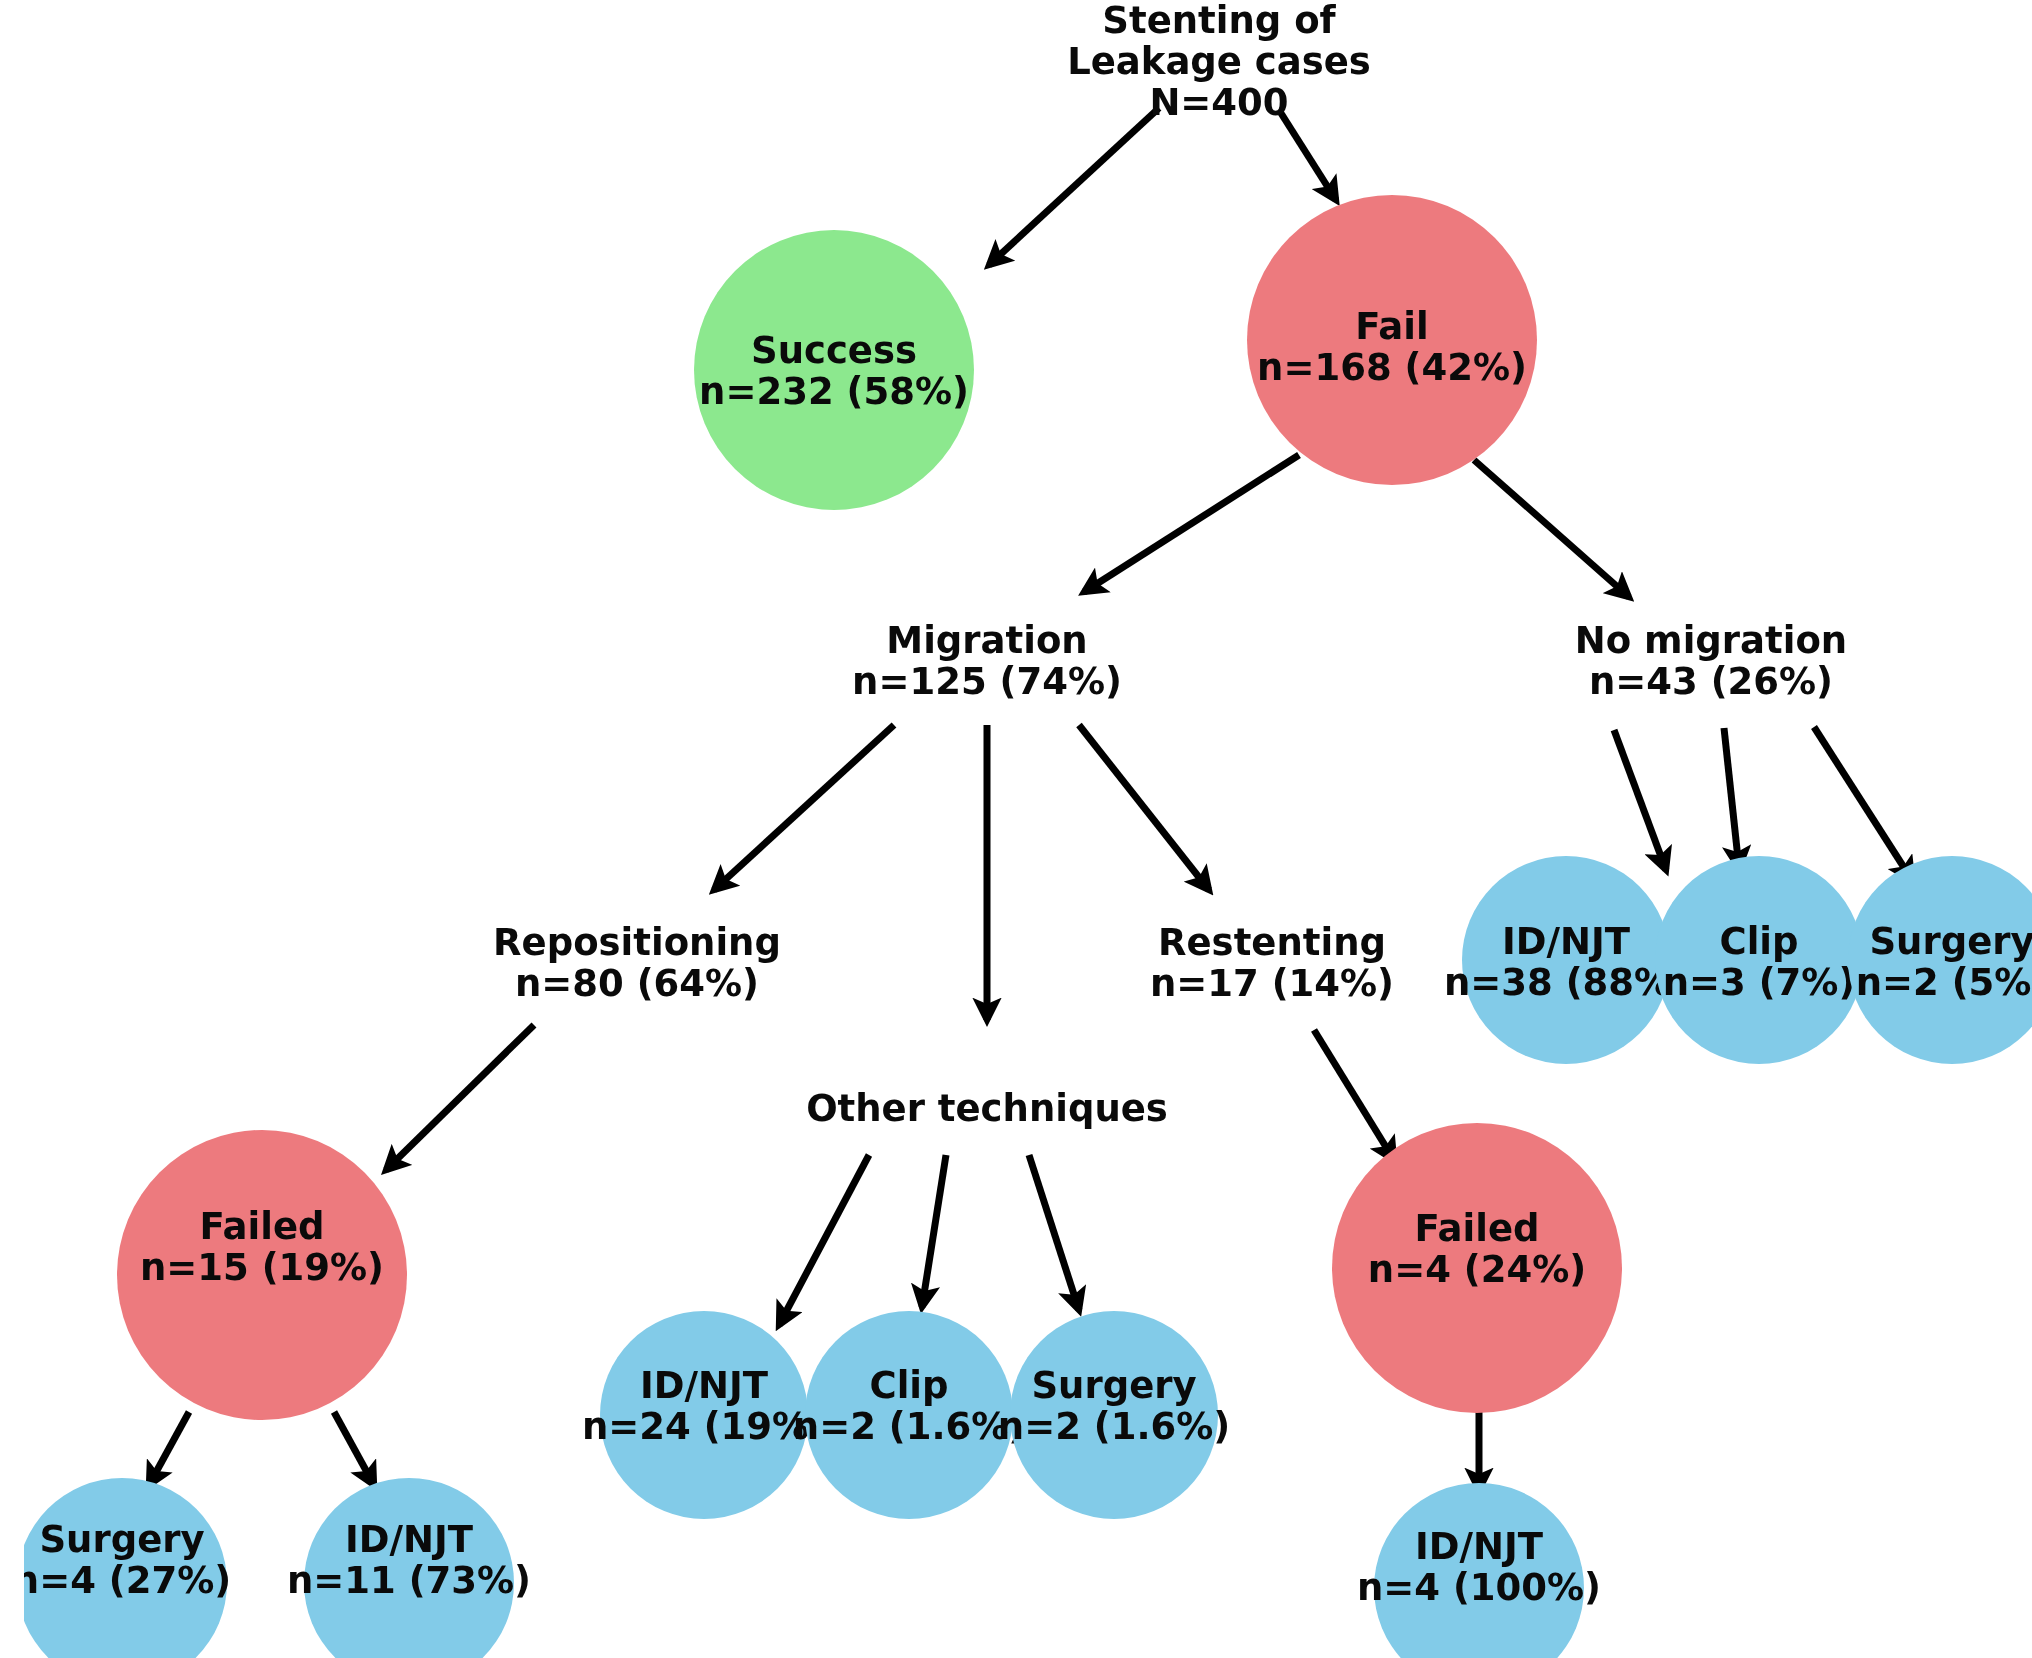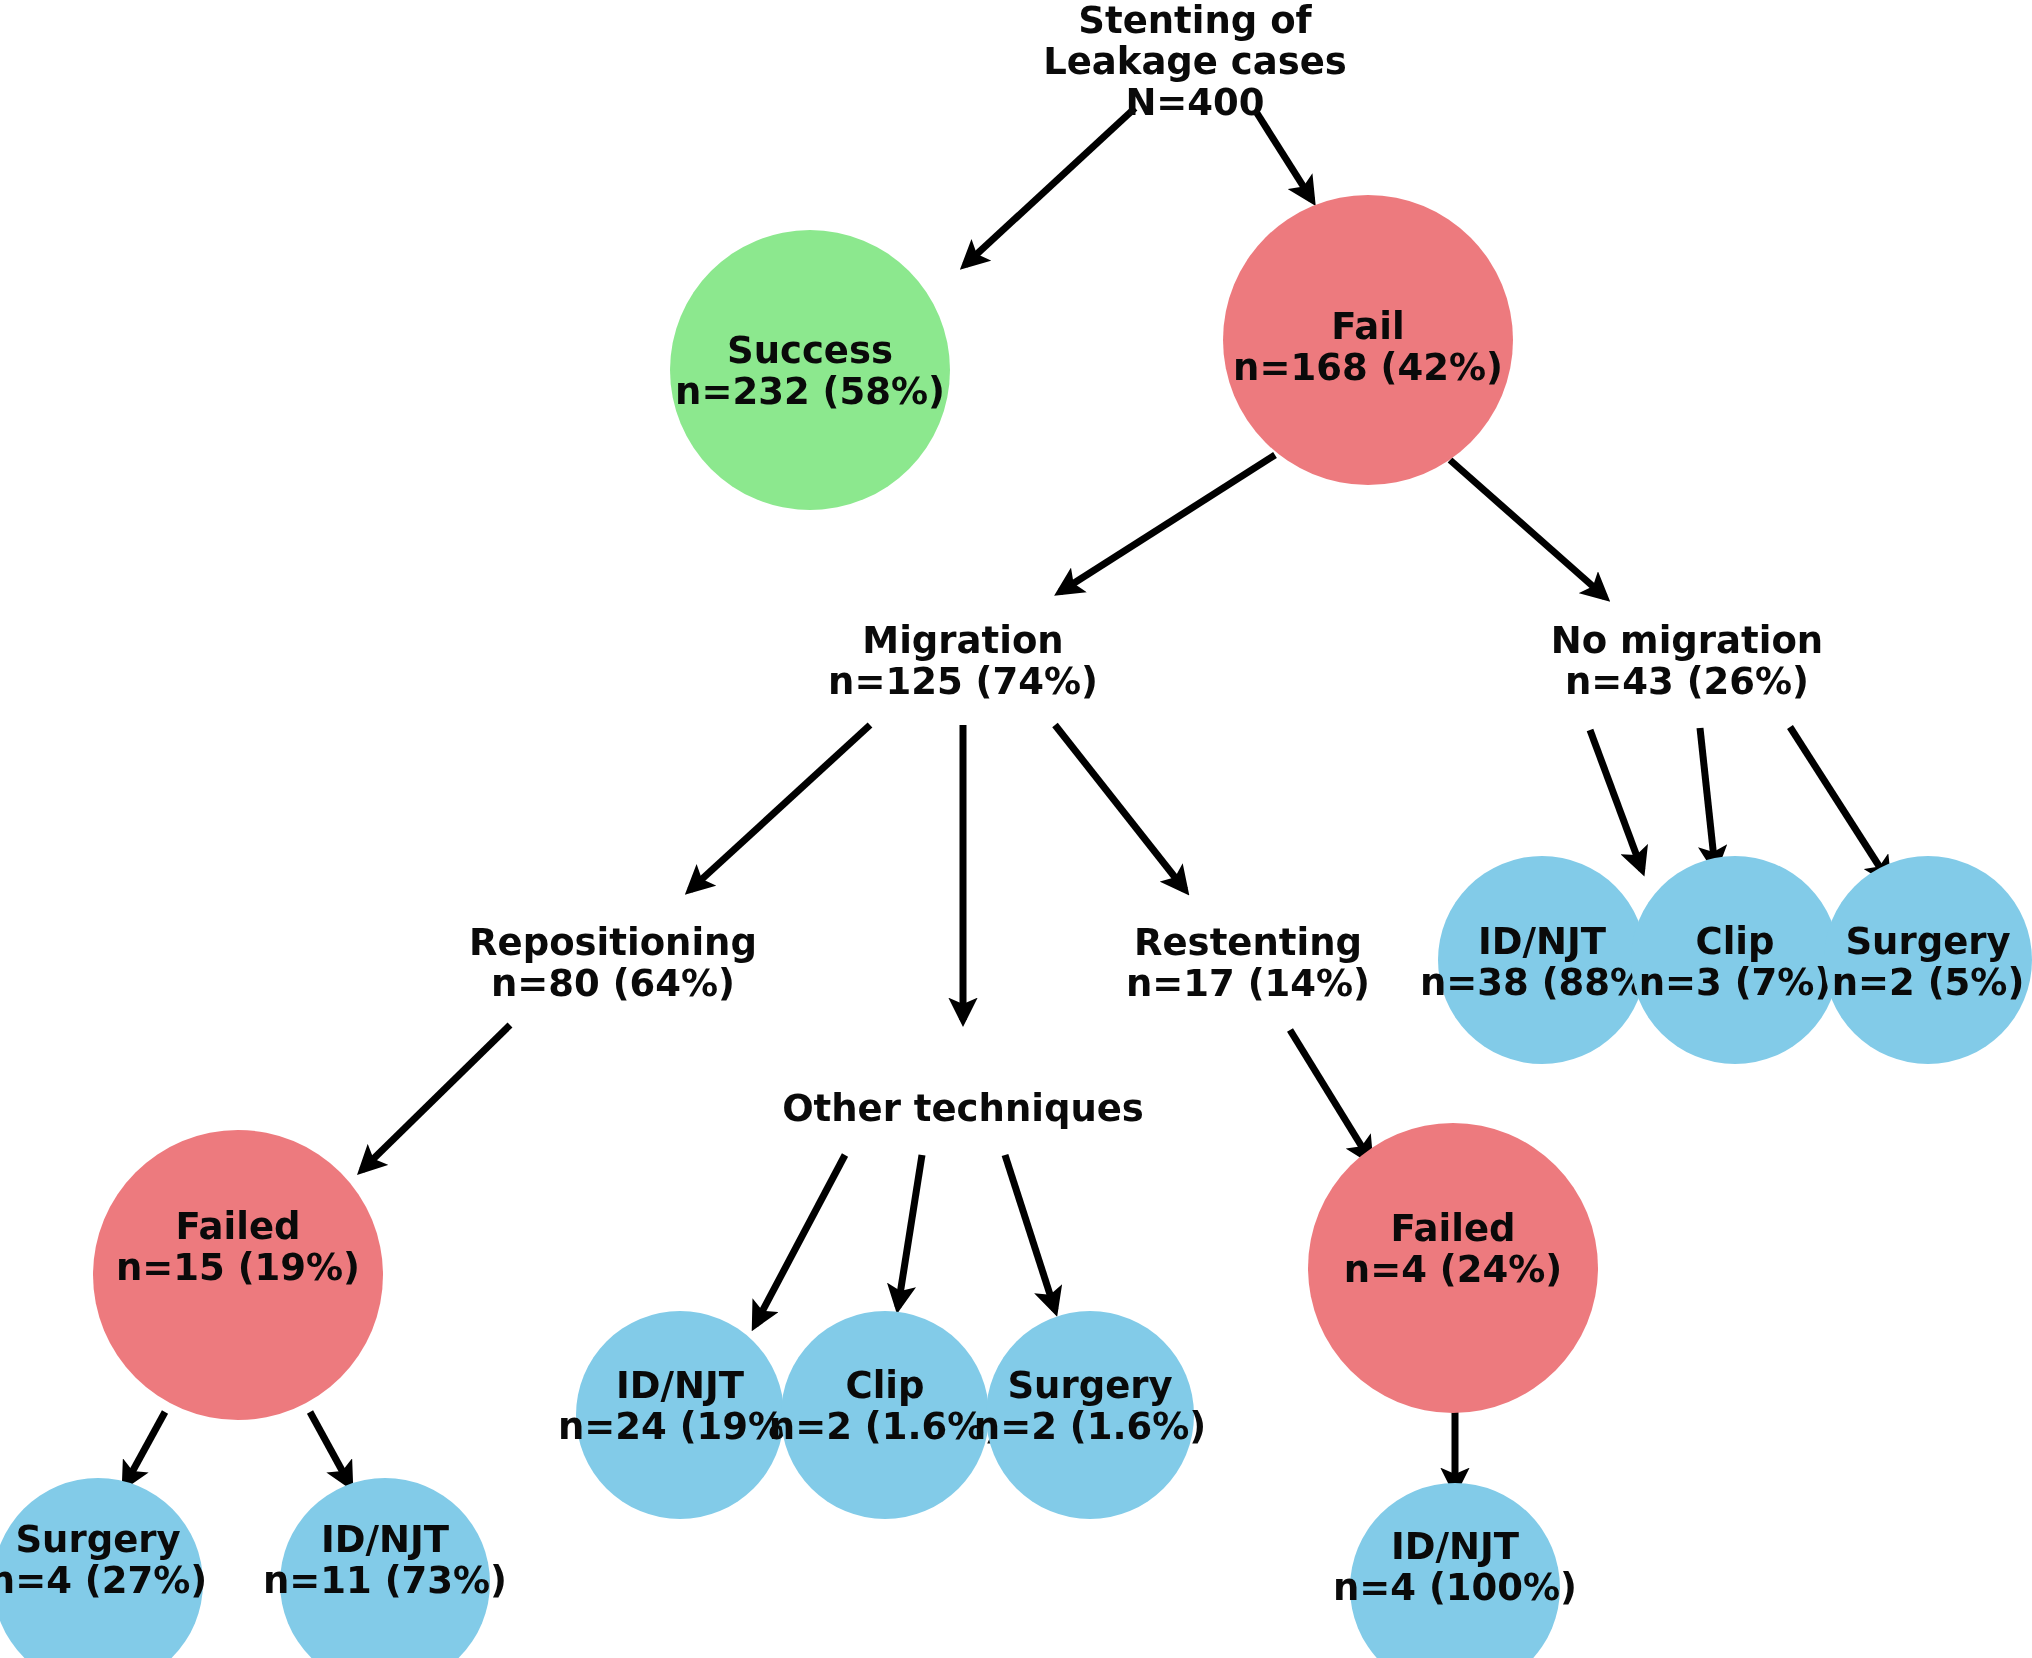--- a/index.html
+++ b/index.html
@@ -18,6 +18,7 @@
     width: 1839px;
     height: 1658px;
     background: #ffffff;
+    margin-left: 24px;
   }
   svg.chart-canvas {
     position: absolute;

